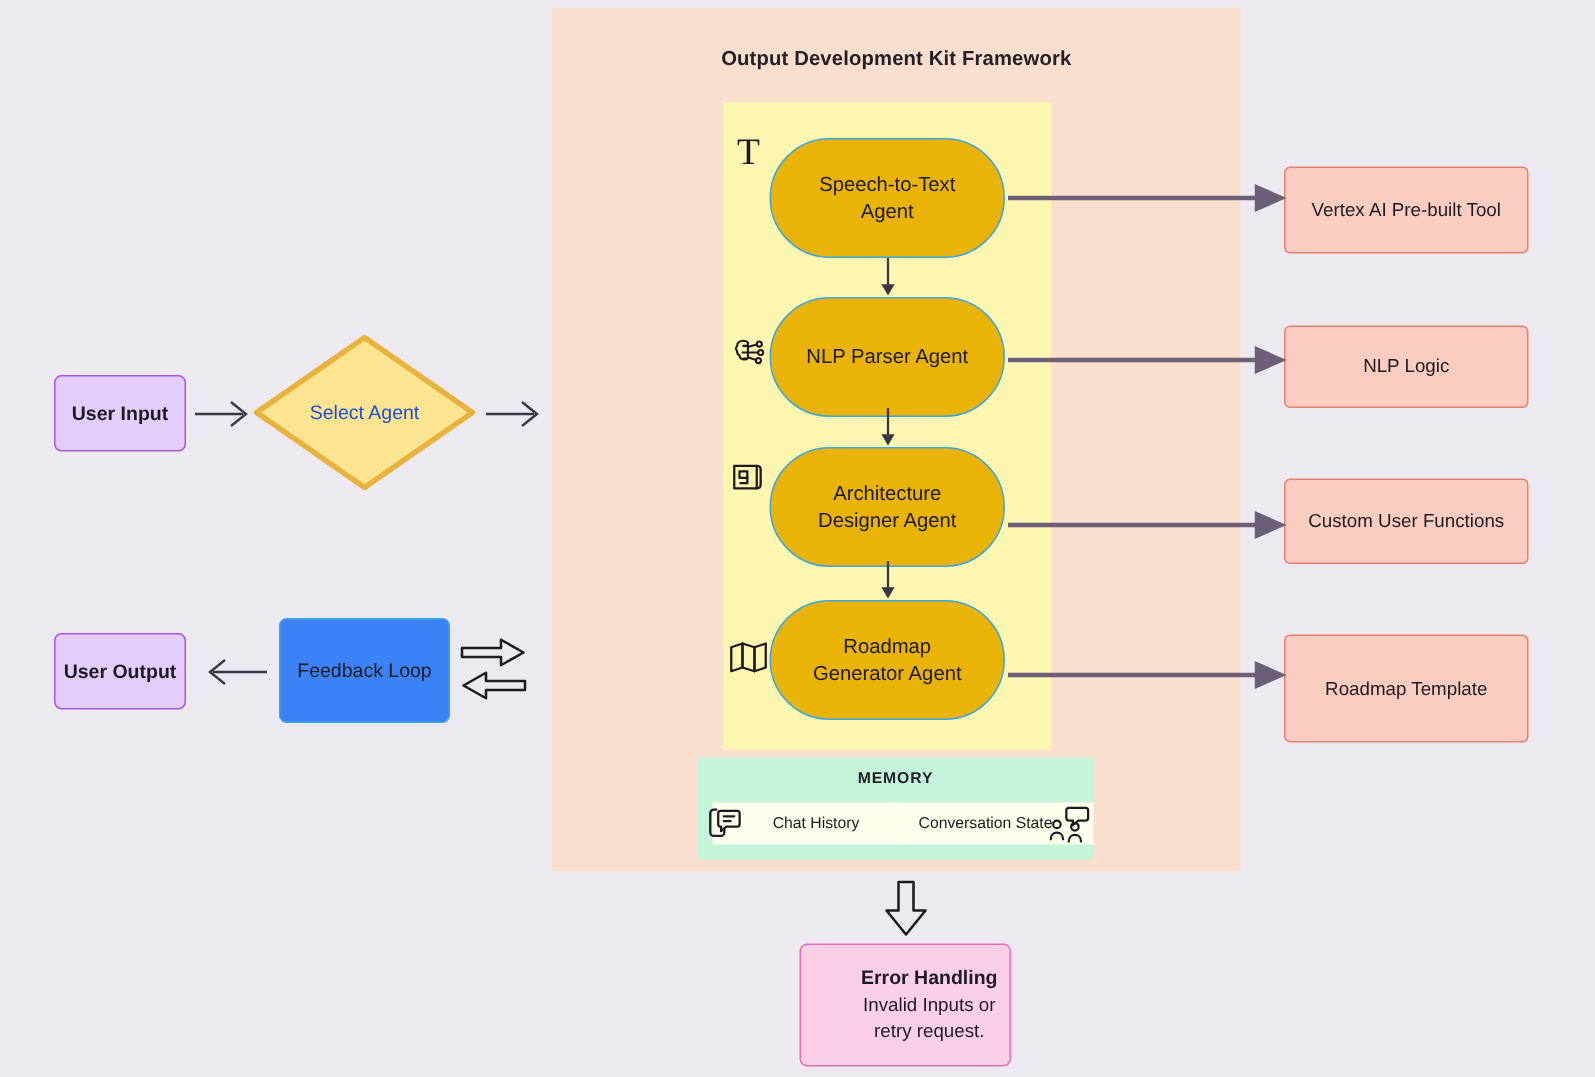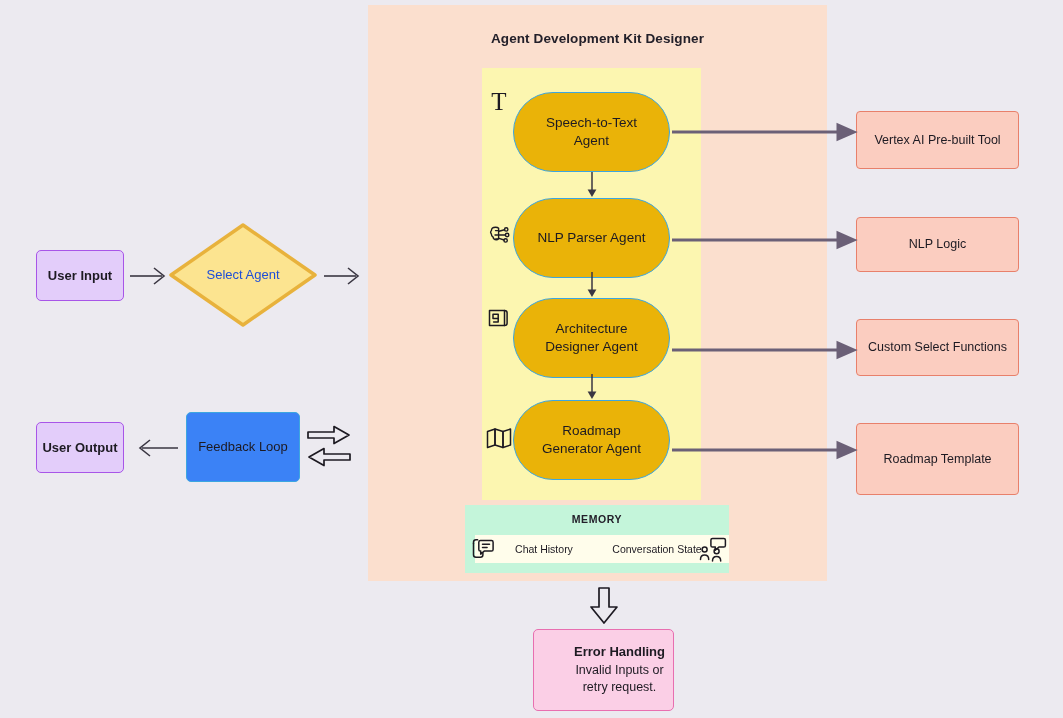--- a/index.html
+++ b/index.html
@@ -191,7 +191,7 @@
 <div class="canvas">
 
   <div class="abs framework-panel"></div>
-  <div class="abs framework-title">Agent Development Kit Designer</div>
+  <div class="abs framework-title">Output Development Kit Framework</div>
 
   <div class="abs agents-panel"></div>
 

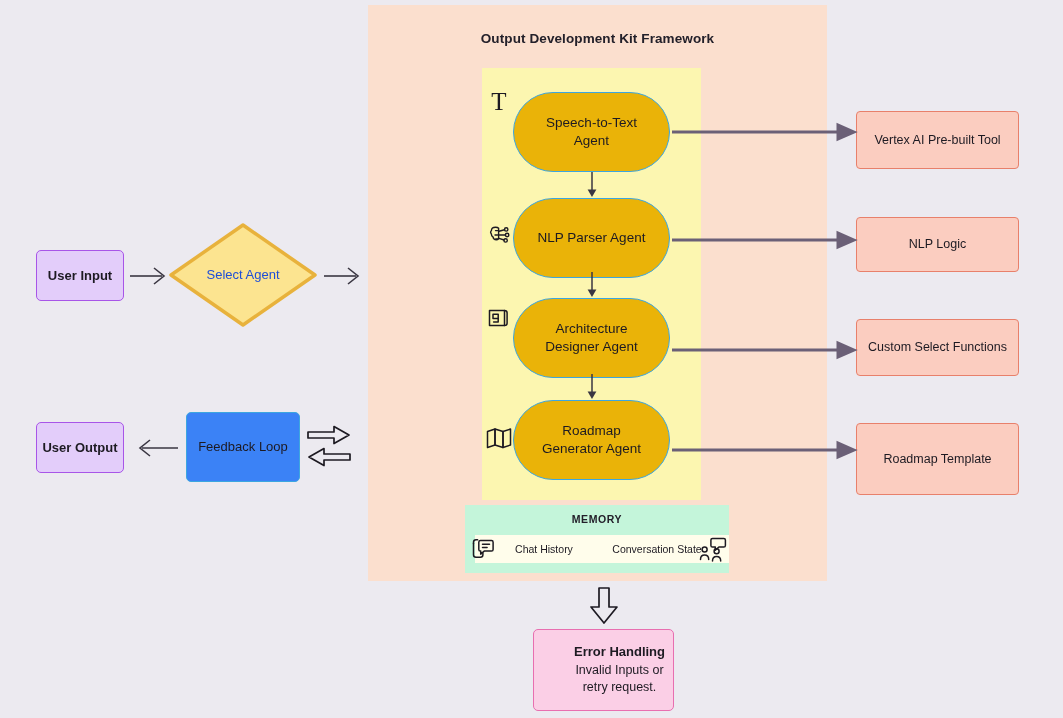--- a/index.html
+++ b/index.html
@@ -306,7 +306,7 @@
   </div>
   <div class="abs tool-box" id="tool-2">
     <div>
-      <span>Custom Select</span>
+      <span>Custom User</span>
       <span>Functions</span>
     </div>
   </div>

